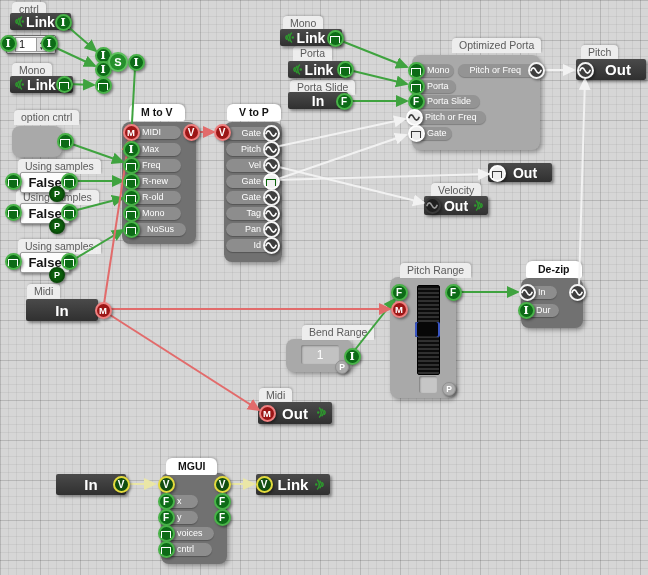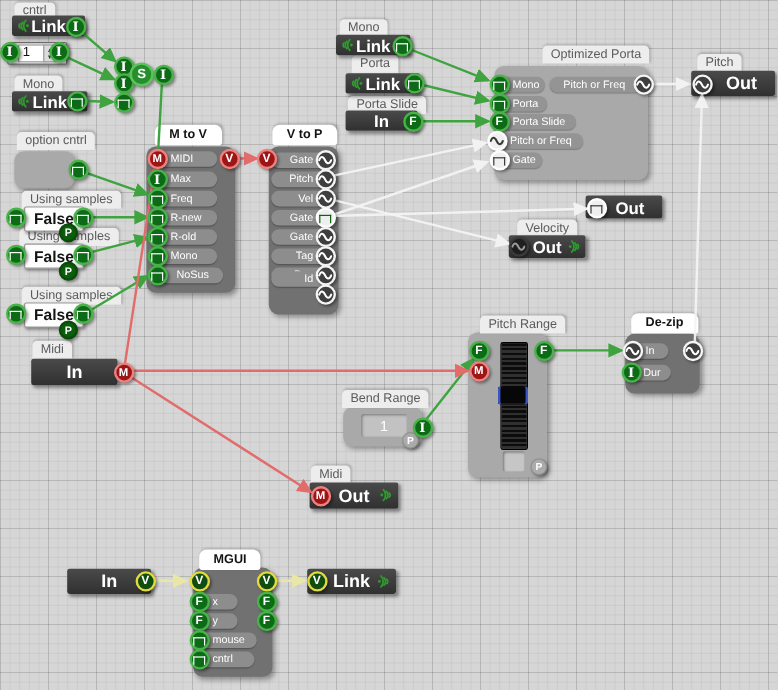--- a/index.html
+++ b/index.html
@@ -272,7 +272,7 @@
   <div class="pill r" style="left:226px;top:191px;width:50px">Gate</div>
   <div class="pill r" style="left:226px;top:207px;width:50px">Tag</div>
   <div class="pill r" style="left:226px;top:223px;width:50px">Pan</div>
-  <div class="pill r" style="left:226px;top:226px;width:50px">Id</div>
+  <div class="pill r" style="left:226px;top:239px;width:50px">Id</div>
 
   <div class="pill porta" style="left:412px;top:64px;width:42px">Mono</div>
   <div class="pill porta" style="left:412px;top:80px;width:44px">Porta</div>

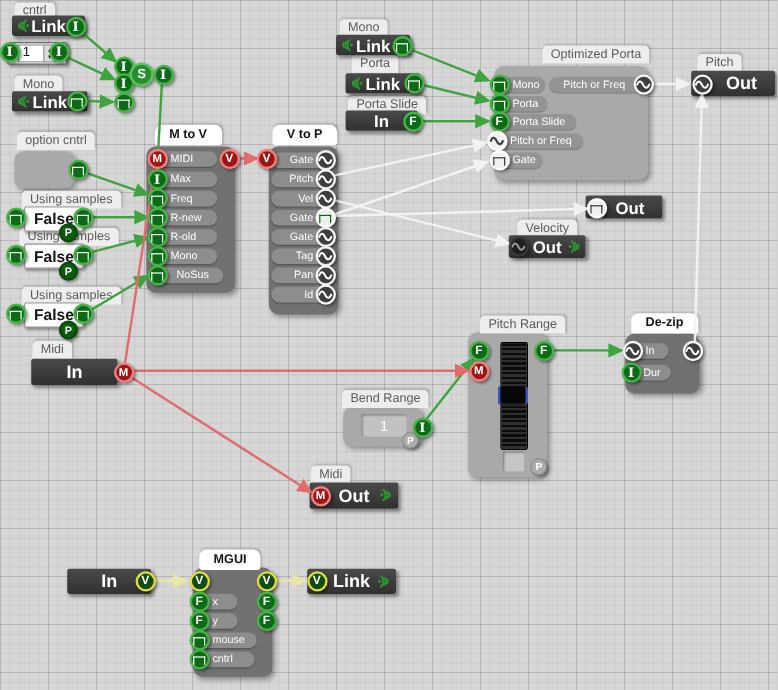--- a/index.html
+++ b/index.html
@@ -147,7 +147,7 @@
   <div class="tab" style="left:581px;top:45px">Pitch</div>
   <div class="tab" style="left:431px;top:183px">Velocity</div>
   <div class="tab" style="left:400px;top:263px">Pitch Range</div>
-  <div class="tab" style="left:285px;top:325px">Bend Range</div>
+  <div class="tab" style="left:302px;top:325px">Bend Range</div>
   <div class="tab white" style="left:526px;top:261px">De-zip</div>
   <div class="tab" style="left:27px;top:284px">Midi</div>
   <div class="tab" style="left:259px;top:388px">Midi</div>

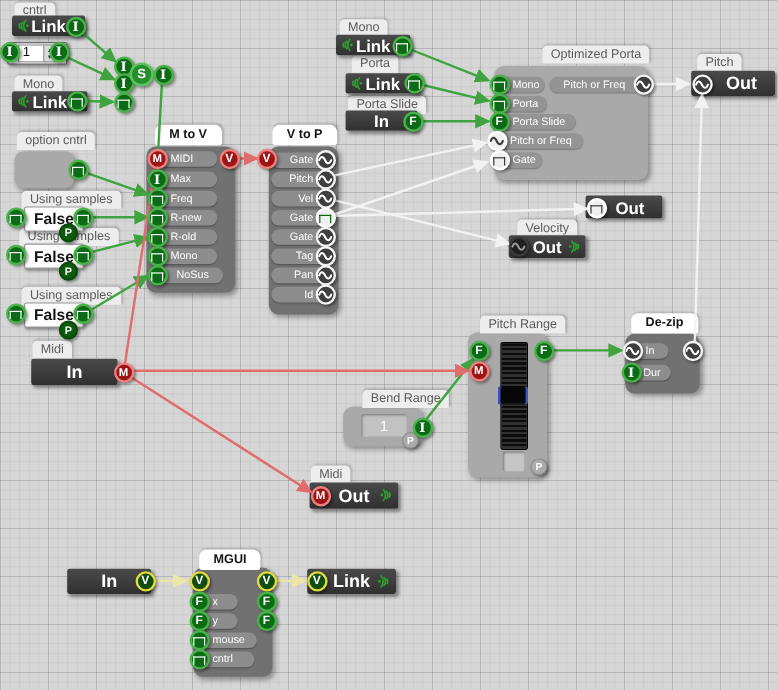--- a/index.html
+++ b/index.html
@@ -286,7 +286,7 @@
 
   <div class="pill" style="left:162px;top:495px;width:36px">x</div>
   <div class="pill" style="left:162px;top:511px;width:36px">y</div>
-  <div class="pill" style="left:162px;top:527px;width:52px">mouse</div>
+  <div class="pill" style="left:162px;top:527px;width:52px">voices</div>
   <div class="pill" style="left:162px;top:543px;width:50px">cntrl</div>
 
   <div class="port pg cI" style="left:54.5px;top:13.5px"></div>

